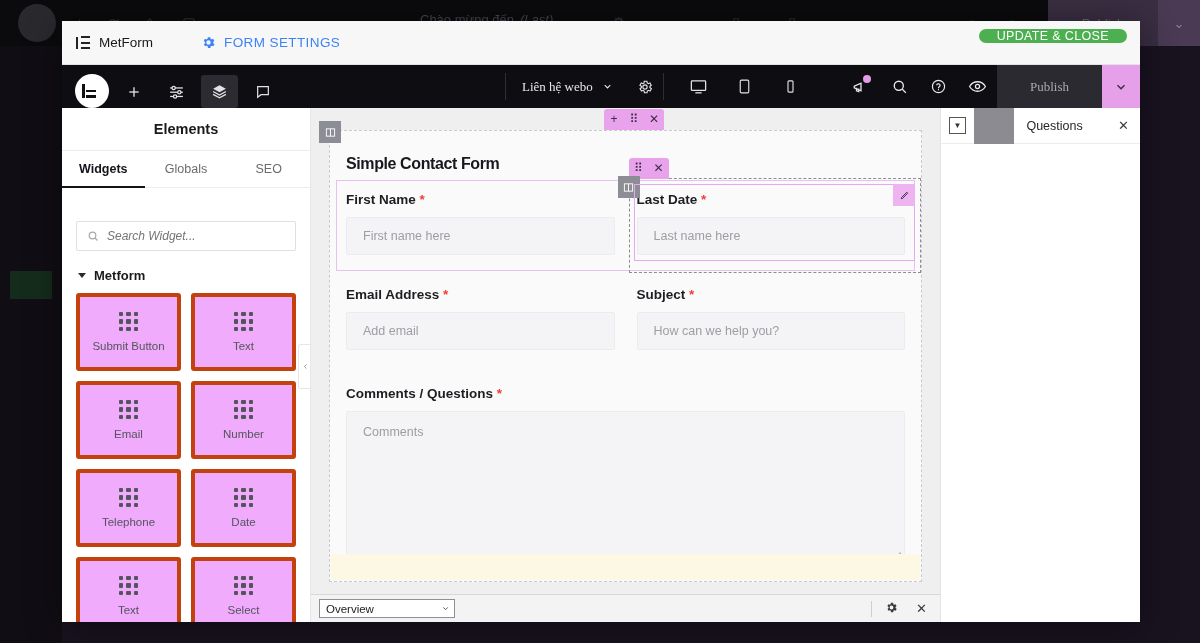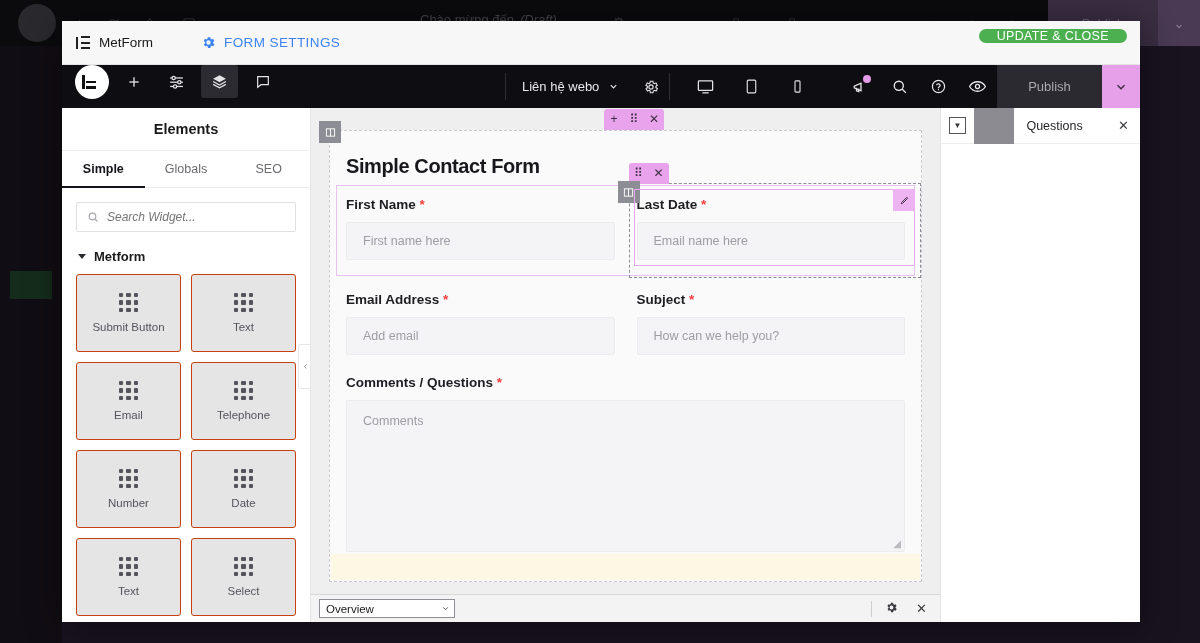--- a/index.html
+++ b/index.html
@@ -370,7 +370,7 @@
     <div class="bg-icon" style="left:144px">◇</div>
     <div class="bg-icon" style="left:182px">▢</div>
     <div class="bg-title">Chào mừng đến</div>
-    <div class="bg-draft">(Draft)</div>
+    <div class="bg-draft">(Last)</div>
     <div class="bg-icon" style="left:578px">⌄</div>
     <div class="bg-icon" style="left:612px">⚙</div>
     <div class="bg-icon" style="left:676px">▭</div>

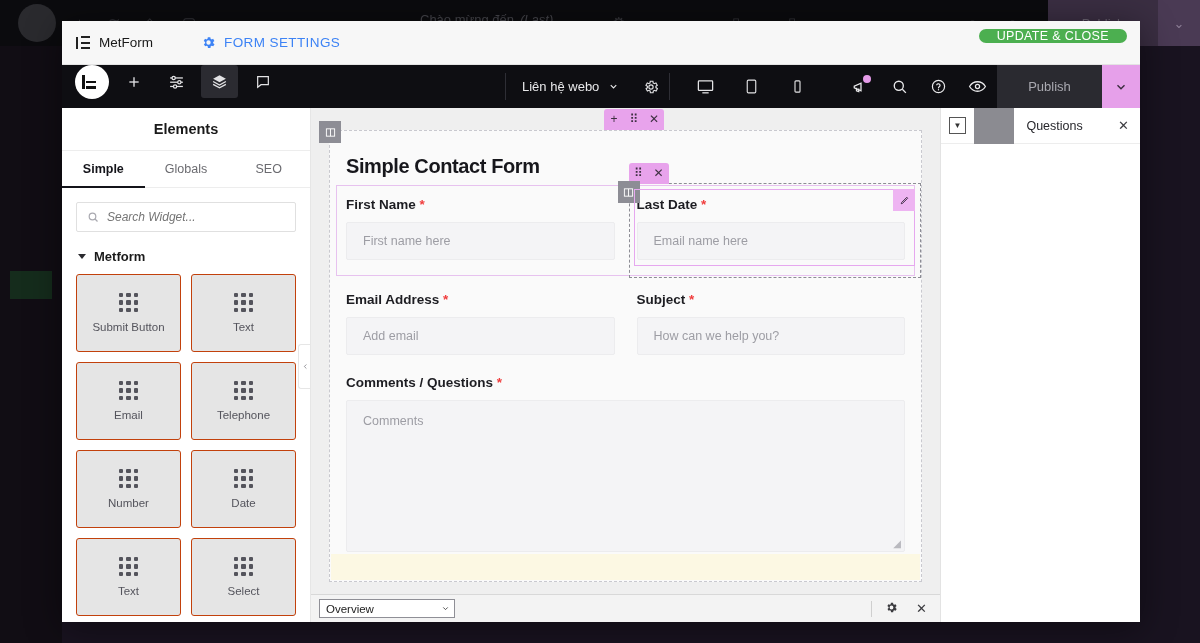--- a/index.html
+++ b/index.html
@@ -102,8 +102,9 @@
 
   
   .el-topbar {
-    height: 43px; background: #0e0e12; display: flex; align-items: flex-start;
+    height: 43px; background: #0e0e12; display: flex; align-items: flex-end;
     position: relative;
+    font-family: Liberation Serif, serif;
   }
   .el-logo {
     width: 34px; height: 34px; border-radius: 50%; background: #fff;

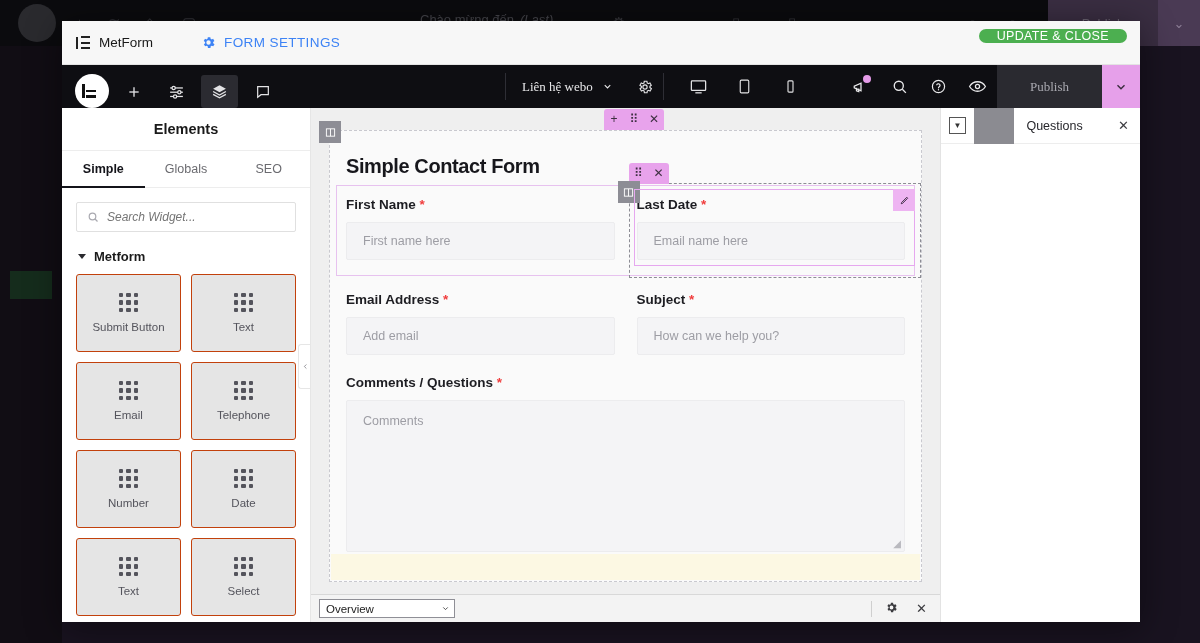--- a/index.html
+++ b/index.html
@@ -528,7 +528,7 @@
     <div class="panel">
       <div class="panel-title">Elements</div>
       <div class="panel-tabs">
-        <div class="panel-tab active">Simple</div>
+        <div class="panel-tab active">Widgets</div>
         <div class="panel-tab">Globals</div>
         <div class="panel-tab">SEO</div>
       </div>

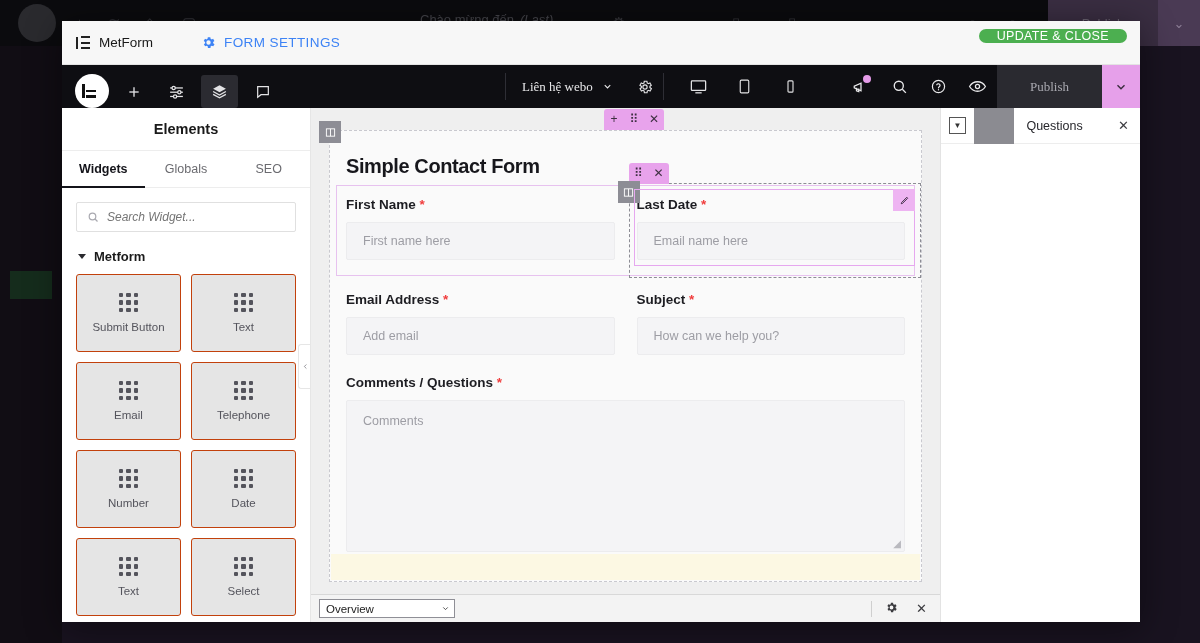--- a/index.html
+++ b/index.html
@@ -248,7 +248,7 @@
   .col-handle svg { display: block; }
   .form-inner { padding: 24px 16px 0 16px; position: relative; }
   .form-heading {
-    font-size: 20px; font-weight: bold; color: #17171c; letter-spacing: -.4px;
+    font-size: 16px; font-weight: bold; color: #17171c; letter-spacing: -.4px;
     margin-bottom: 19px;
   }
   .row { display: flex; gap: 22px; position: relative; }

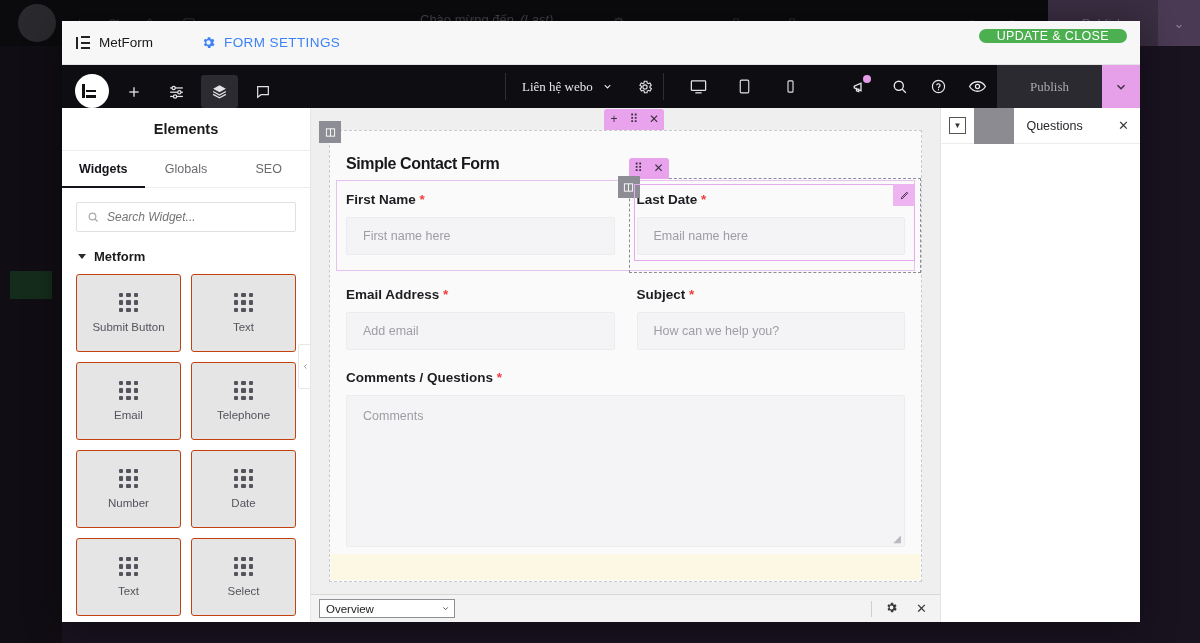--- a/index.html
+++ b/index.html
@@ -185,7 +185,7 @@
   .search-wrap { padding: 14px 14px 0; }
   .search-box {
     height: 30px; border: 1px solid #e0e0e0; border-radius: 2px;
-    display: flex; align-items: center; gap: 8px; padding: 0 10px;
+    display: flex; align-items: center; gap: 8px; padding: 0 10px; margin-top: 19px;
   }
   .search-box input {
     border: 0; outline: 0; flex: 1; font-size: 12px; font-style: italic;

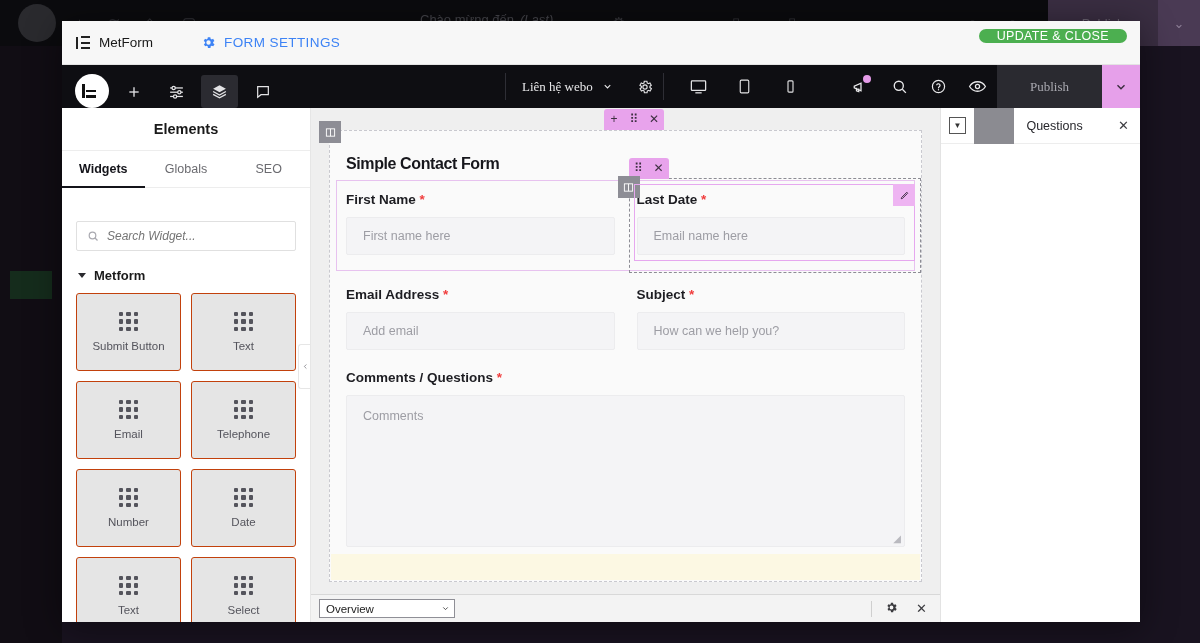--- a/index.html
+++ b/index.html
@@ -719,7 +719,7 @@
                 <span>Last Date</span>
                 <span class="req">*</span>
               </div>
-              <div class="field-input">Email name here</div>
+              <div class="field-input">Last name here</div>
             </div>
           </div>
 

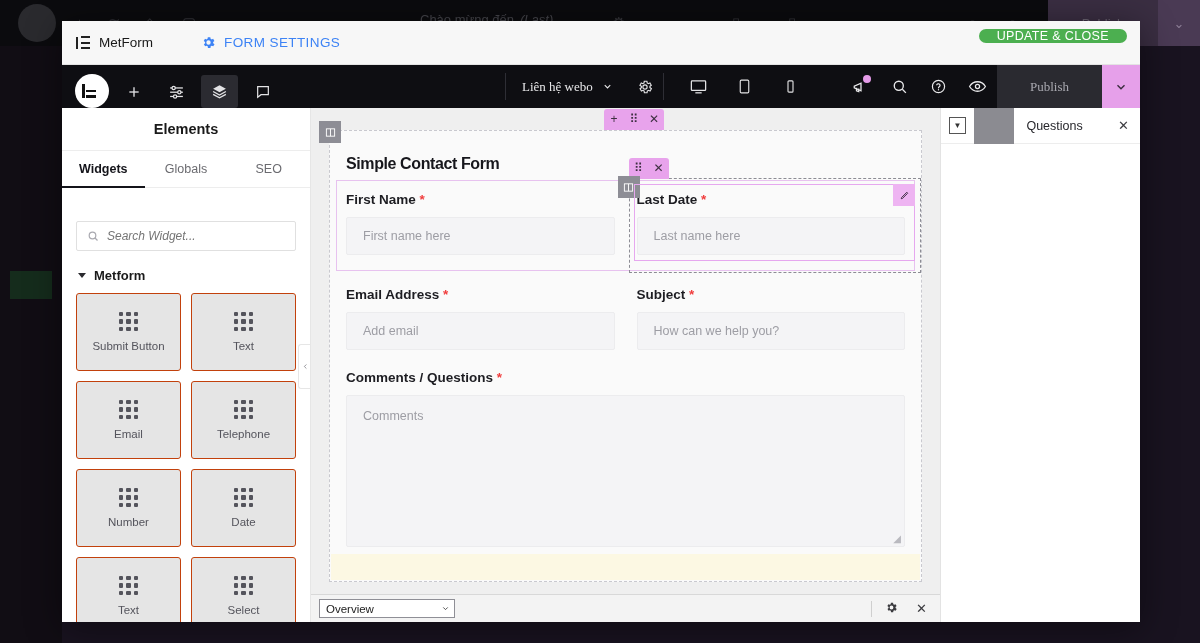--- a/index.html
+++ b/index.html
@@ -206,8 +206,8 @@
     padding: 0 14px;
   }
   .widget-card {
-    height: 78px; border: 1px solid #c2410c; border-radius: 3px;
-    background: #e5e5e5; display: flex; flex-direction: column;
+    height: 78px; border: 4px solid #c2410c; border-radius: 3px;
+    background: #f0abfc; display: flex; flex-direction: column;
     align-items: center; justify-content: center; gap: 9px; cursor: pointer;
   }
   .dots-icon {

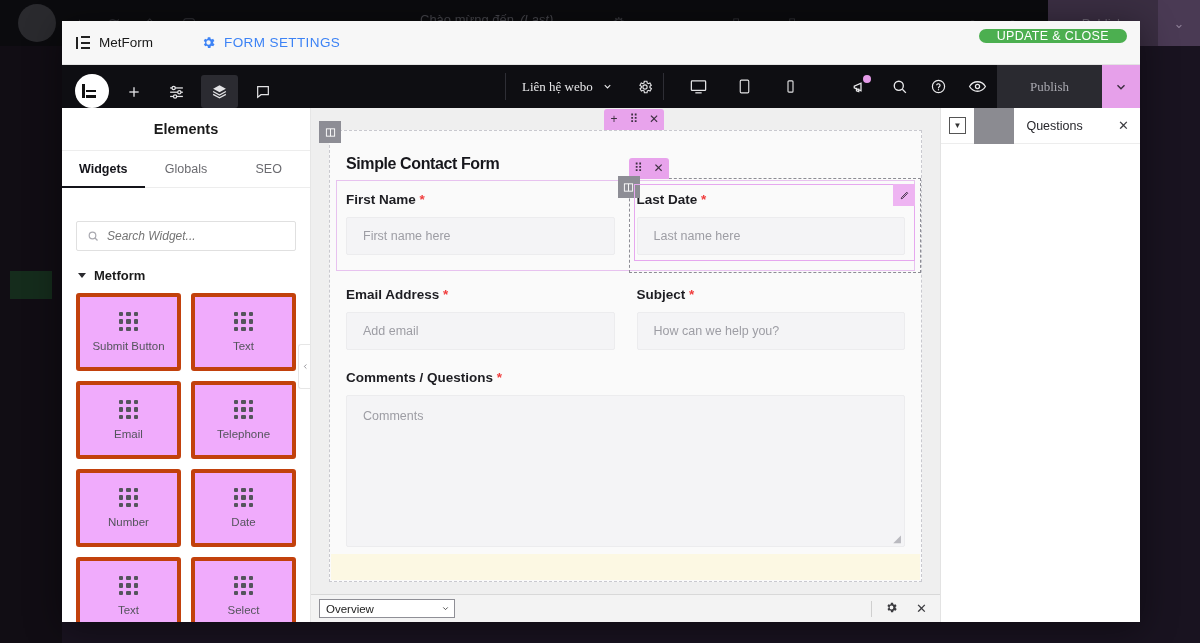--- a/index.html
+++ b/index.html
@@ -740,7 +740,7 @@
             </div>
           </div>
 
-          <div class="row" style="margin-top:4px">
+          <div class="row" style="margin-top:20px">
             <div class="field">
               <div class="field-label">
                 <span>Comments / Questions</span>

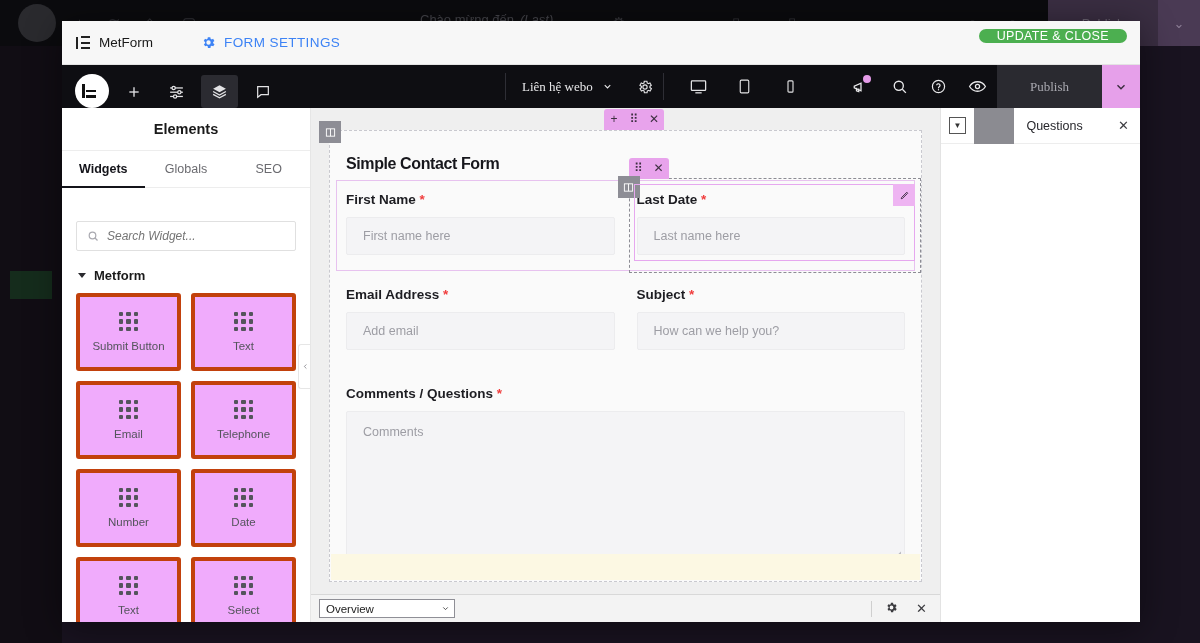--- a/index.html
+++ b/index.html
@@ -600,7 +600,7 @@
               <span></span>
               <span></span>
             </span>
-          <span class="widget-label">Telephone</span>
+          <span class="widget-label">Number</span>
         </div>
         <div class="widget-card">
           <span class="dots-icon">
@@ -614,7 +614,7 @@
               <span></span>
               <span></span>
             </span>
-          <span class="widget-label">Number</span>
+          <span class="widget-label">Telephone</span>
         </div>
         <div class="widget-card">
           <span class="dots-icon">

